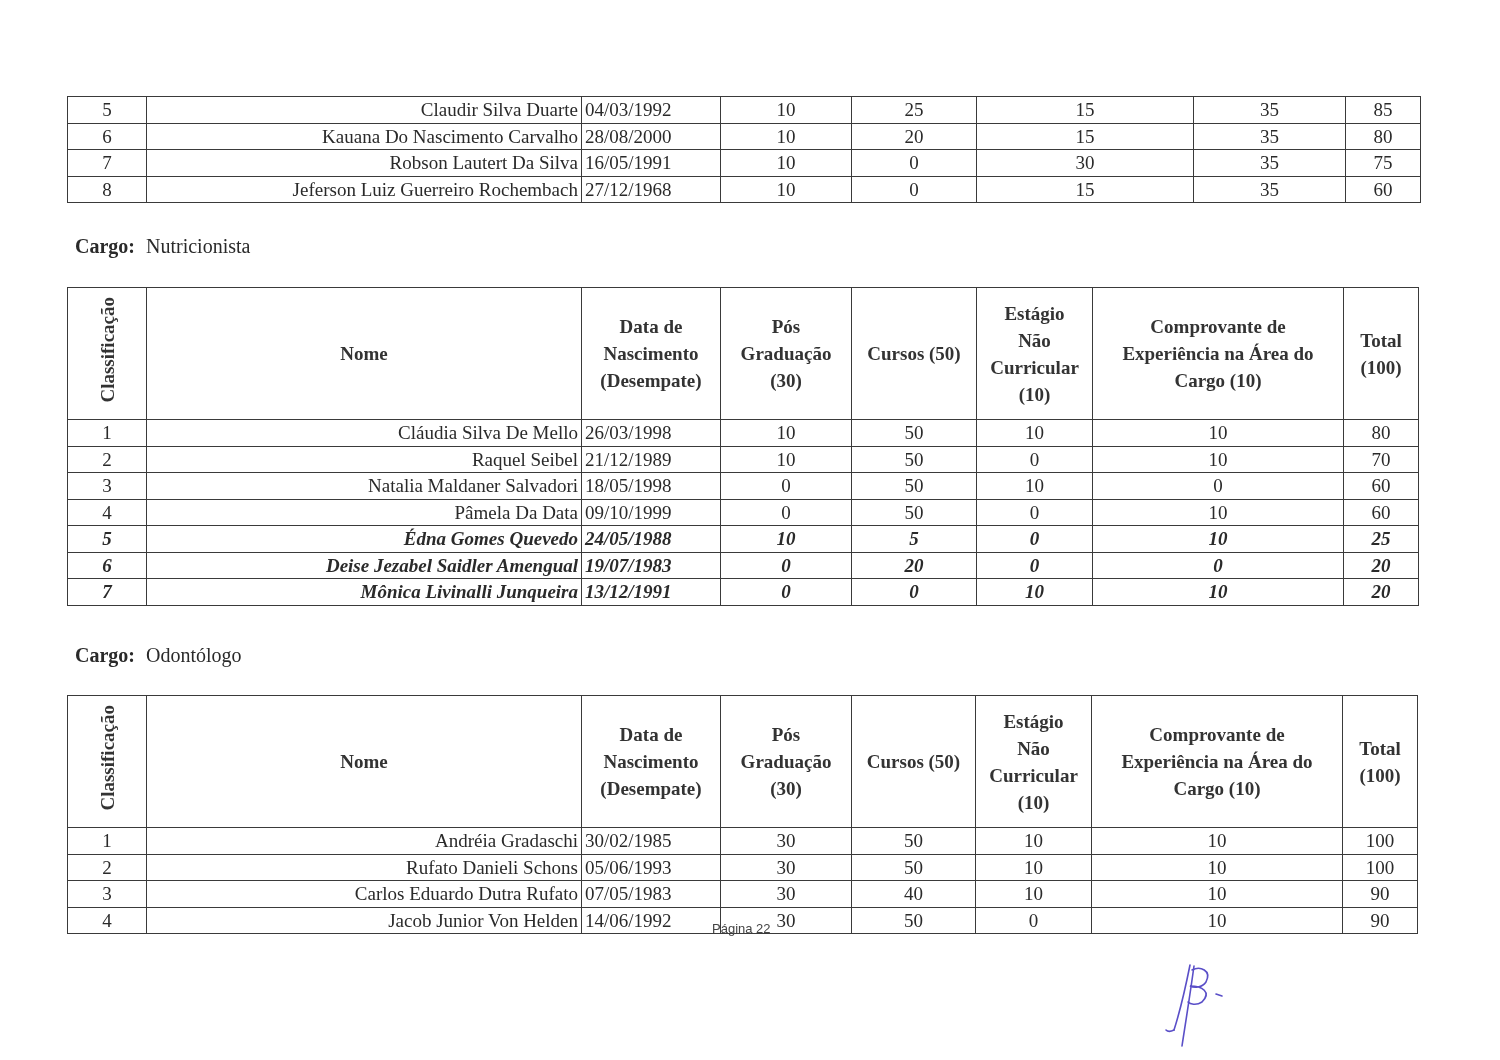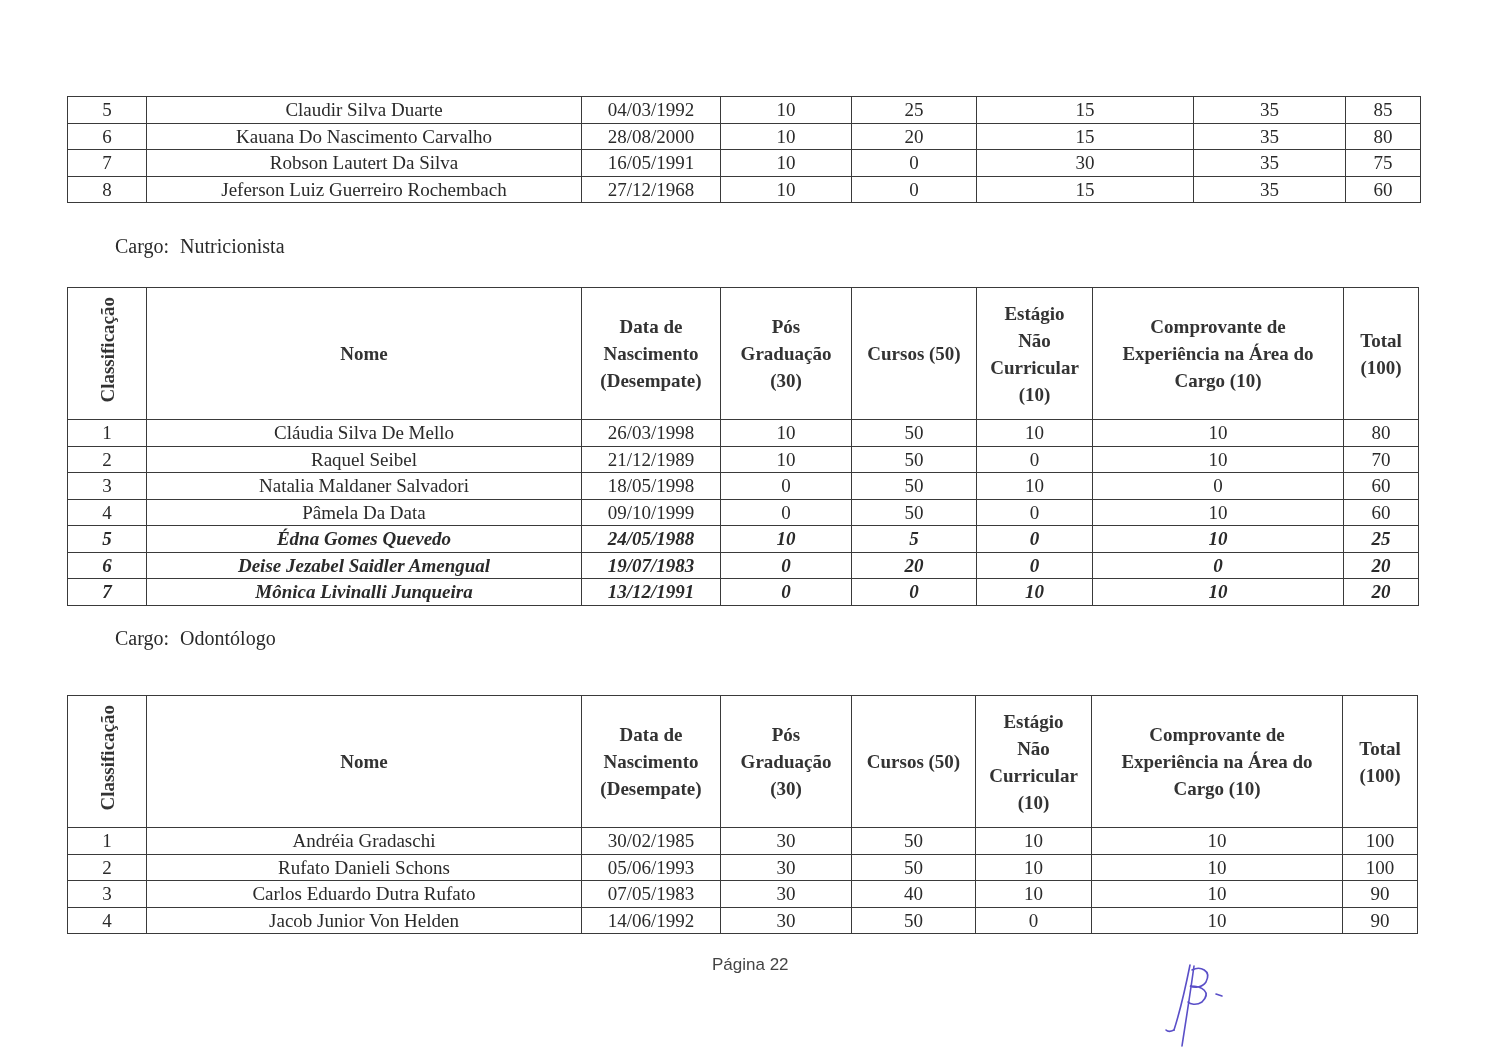--- a/index.html
+++ b/index.html
@@ -10,7 +10,7 @@
   th { font-weight: bold; text-align: center; vertical-align: middle; line-height: 27px; font-size: 19px; color: #333; }
   td.c { text-align: center; }
   td.r { text-align: center; }
-  td.l { text-align: center; }
+  td.l { text-align: right; }
   td.b { font-weight: normal; text-align: center; }
   tr.it td { font-style: italic; font-weight: bold; }
   tr.row td { height: 25.5px; }

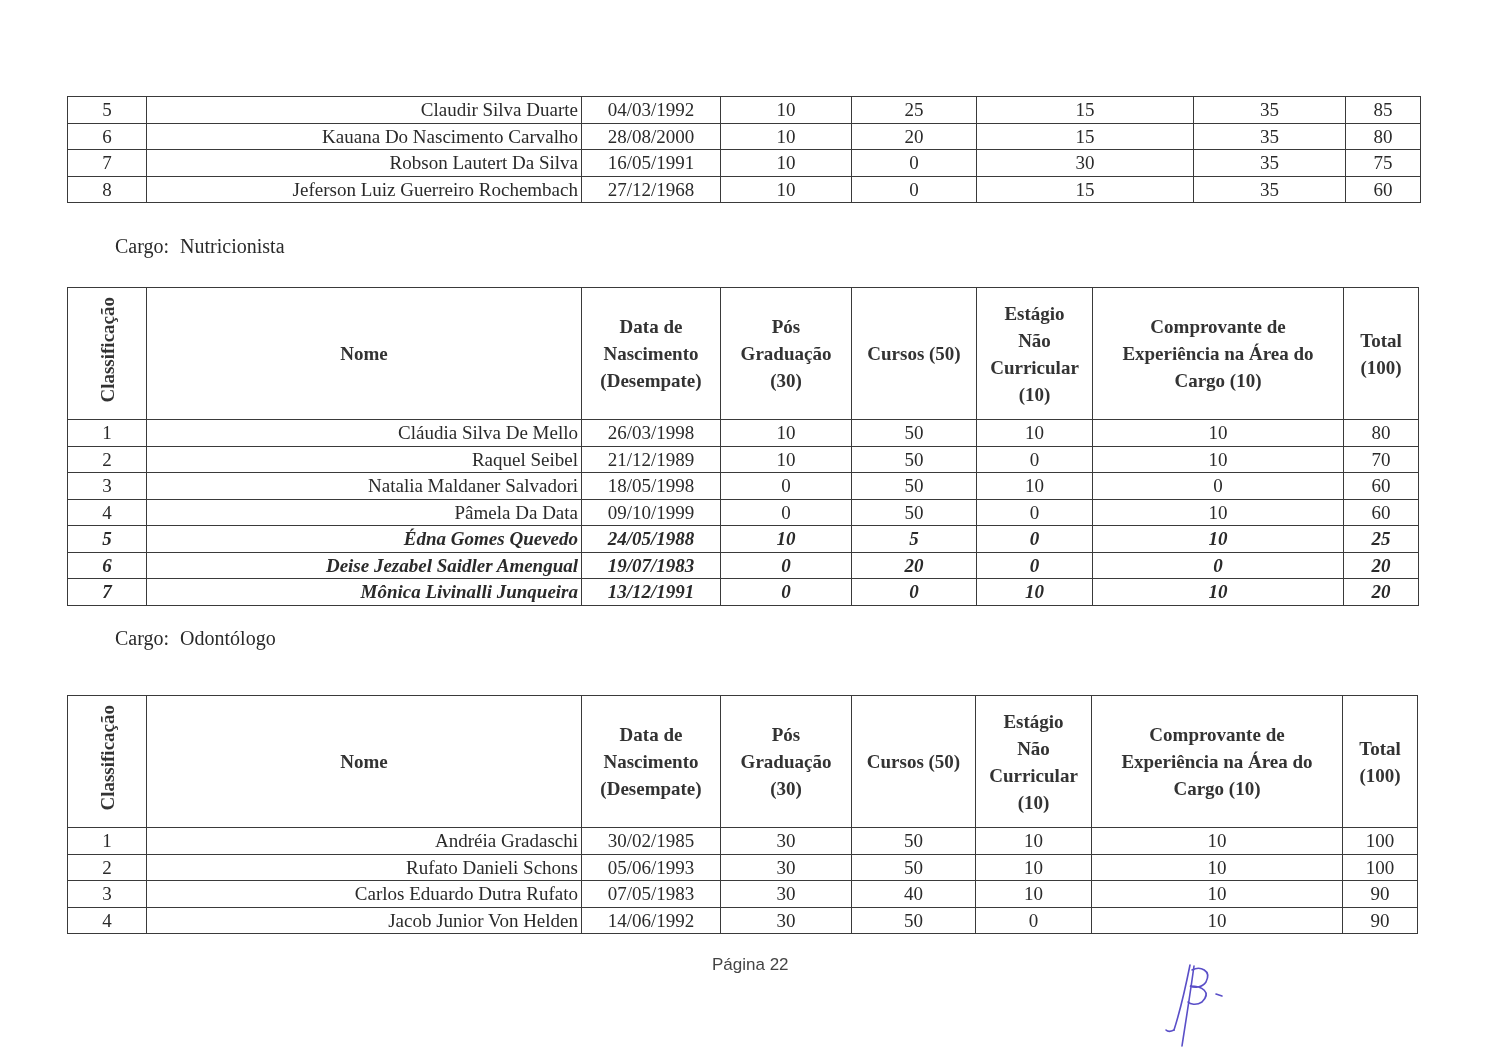--- a/index.html
+++ b/index.html
@@ -9,7 +9,7 @@
   td, th { border: 1.5px solid #3a3a3a; padding: 0 3px; font-size: 19px; font-weight: normal; line-height: 1; }
   th { font-weight: bold; text-align: center; vertical-align: middle; line-height: 27px; font-size: 19px; color: #333; }
   td.c { text-align: center; }
-  td.r { text-align: center; }
+  td.r { text-align: left; }
   td.l { text-align: right; }
   td.b { font-weight: normal; text-align: center; }
   tr.it td { font-style: italic; font-weight: bold; }

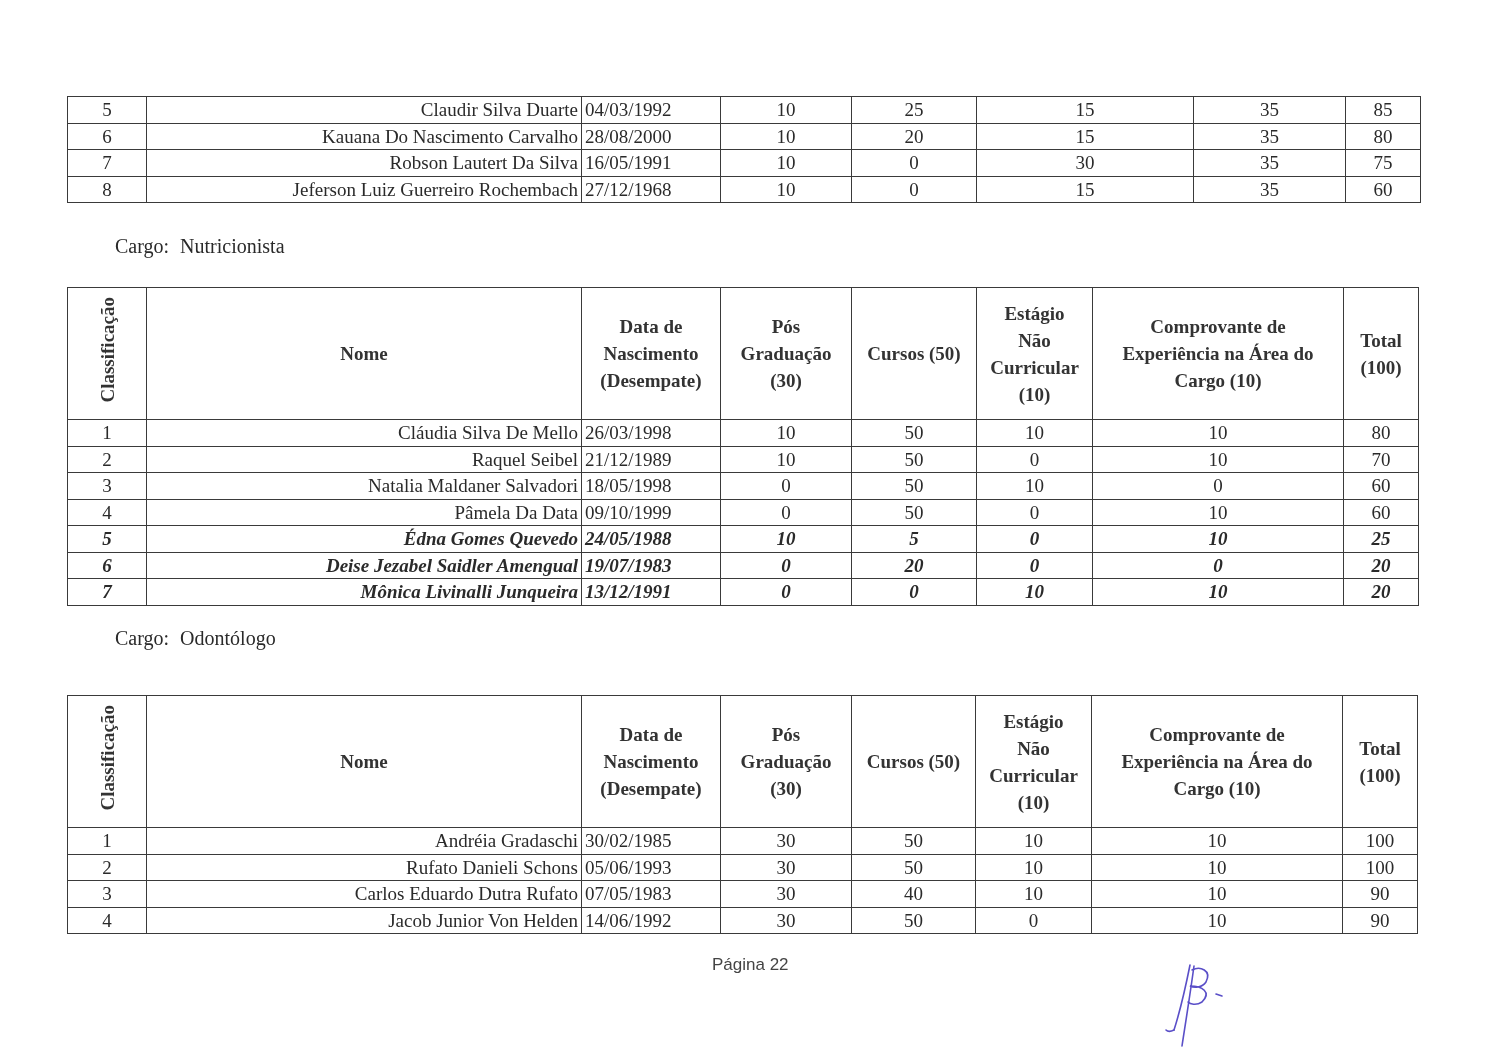--- a/index.html
+++ b/index.html
@@ -16,7 +16,7 @@
   tr.row td { height: 25.5px; }
   .vert { writing-mode: vertical-rl; transform: rotate(180deg); white-space: nowrap; display: inline-block; }
   .cargo { position: absolute; font-size: 20px; }
-  .cargo b { font-weight: normal; margin-right: 6px; margin-left: 40px; }
+  .cargo b { font-weight: bold; margin-right: 6px; }
   .pagina { position: absolute; left: 712px; top: 955px; font-family: "Liberation Sans", sans-serif; font-size: 17px; color: #444; }
   .sig { position: absolute; left: 1160px; top: 960px; }
 </style>

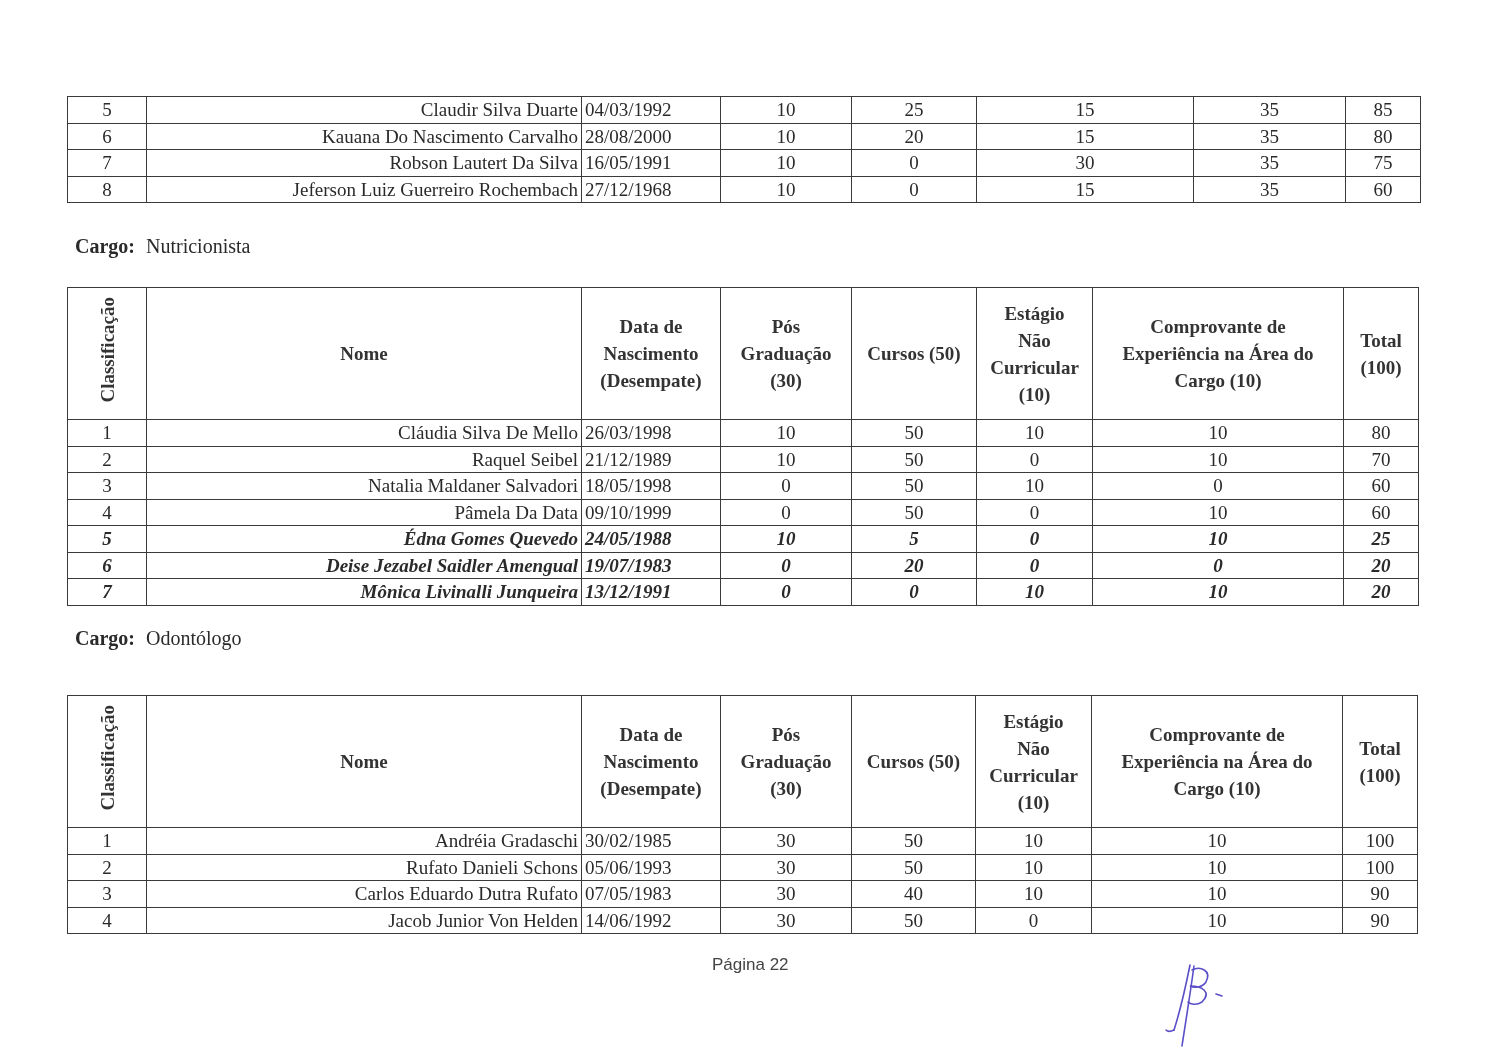--- a/index.html
+++ b/index.html
@@ -180,7 +180,7 @@
     </tbody>
 </table>
 
-<div class="cargo" style="left:75px; top:627px;">
+<div class="cargo" style="left:75px; top:644px;">
   <b>Cargo:</b>
   <span>Odontólogo</span>
 </div>

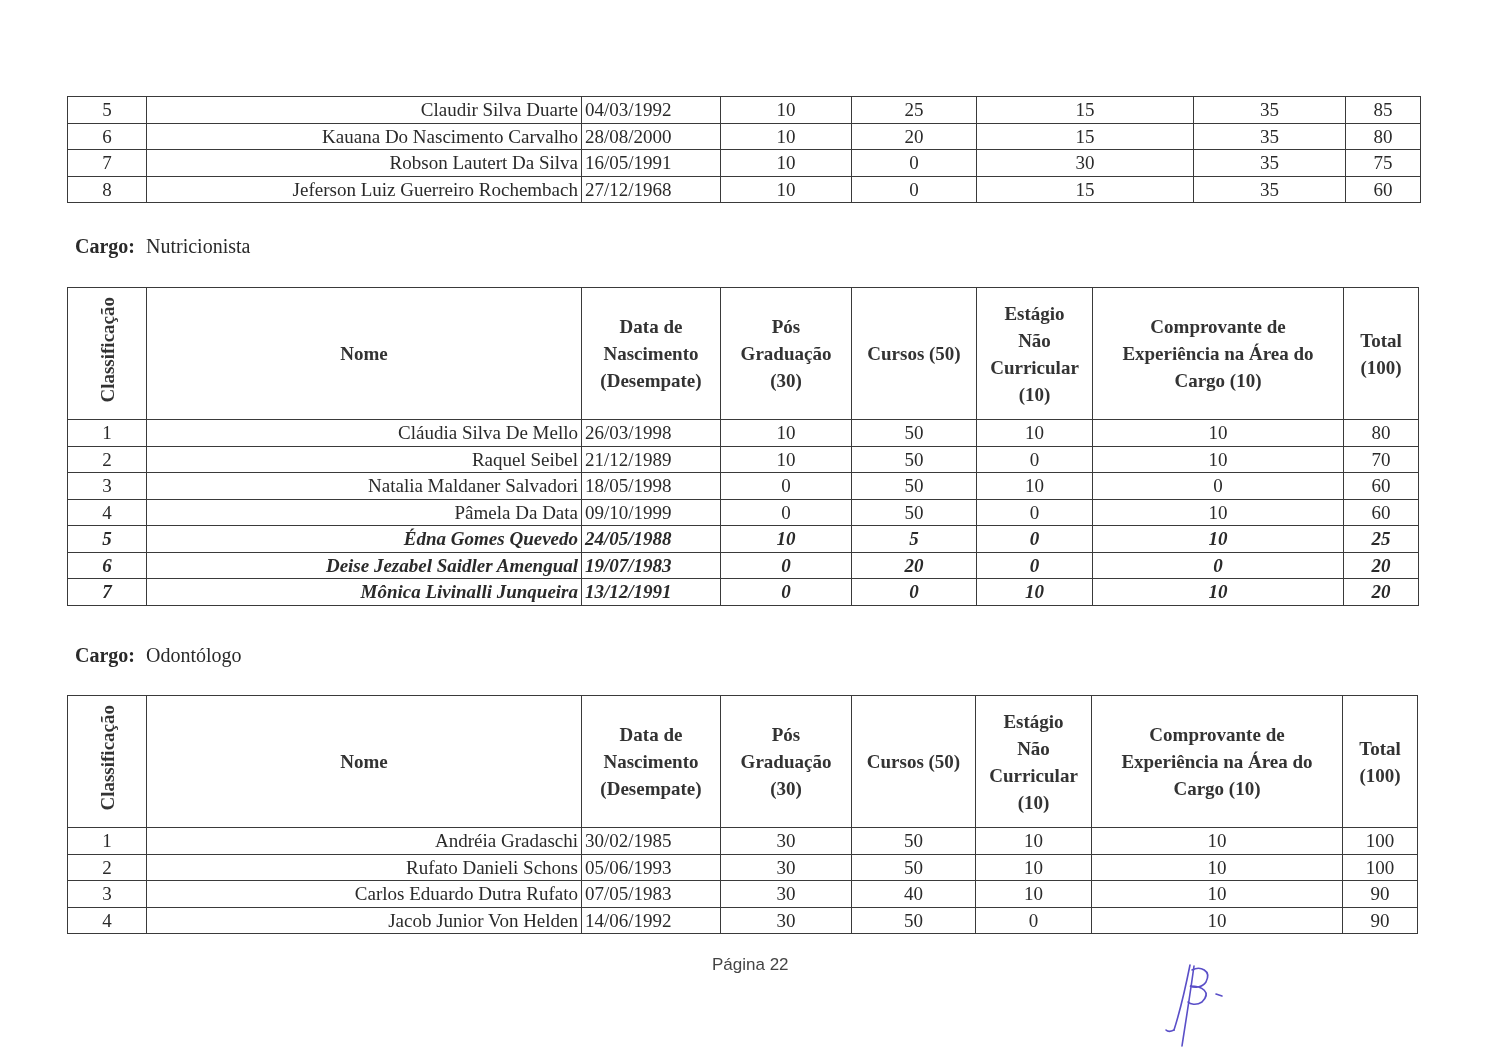--- a/index.html
+++ b/index.html
@@ -17,7 +17,7 @@
   .vert { writing-mode: vertical-rl; transform: rotate(180deg); white-space: nowrap; display: inline-block; }
   .cargo { position: absolute; font-size: 20px; }
   .cargo b { font-weight: bold; margin-right: 6px; }
-  .pagina { position: absolute; left: 712px; top: 955px; font-family: "Liberation Sans", sans-serif; font-size: 17px; color: #444; }
+  .pagina { position: absolute; left: 712px; top: 921px; font-family: "Liberation Sans", sans-serif; font-size: 13px; color: #444; }
   .sig { position: absolute; left: 1160px; top: 960px; }
 </style>
 </head>

